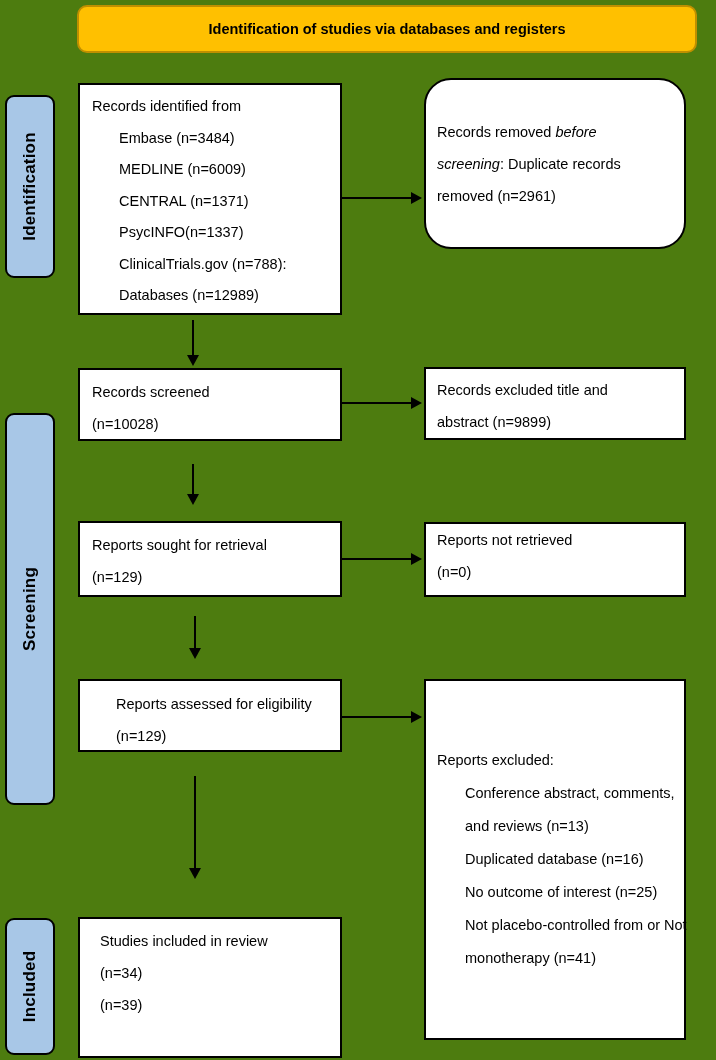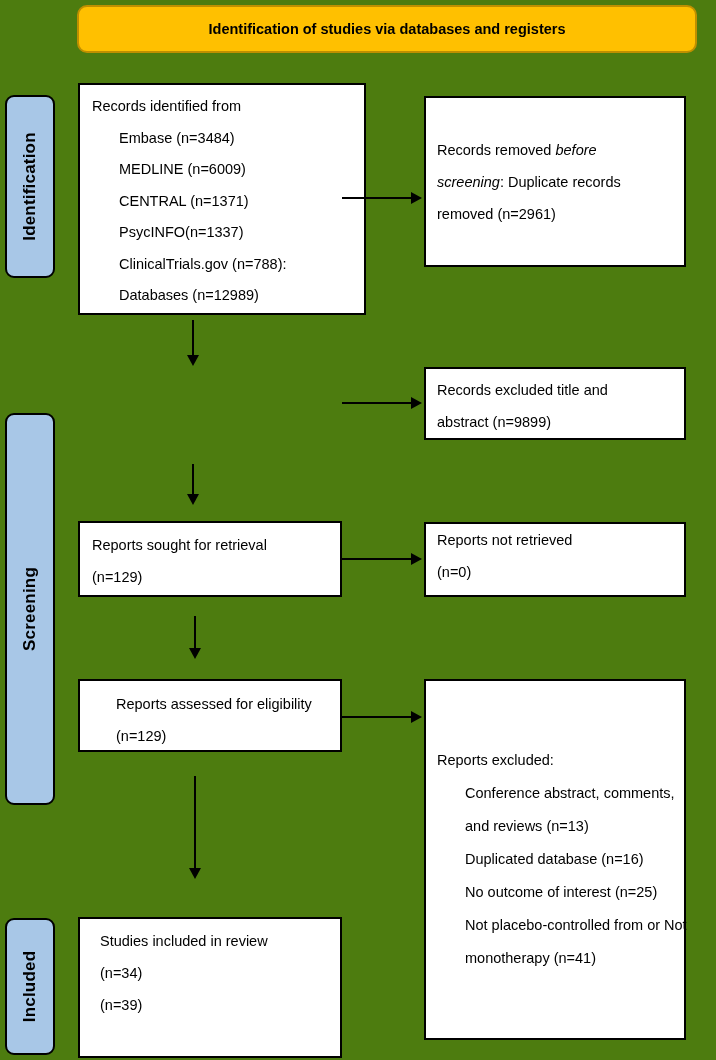--- a/index.html
+++ b/index.html
@@ -77,7 +77,7 @@
     <div class="stage-inner" style="width:133px; transform:rotate(-90deg) translateX(-133px);">Included</div>
   </div>
 
-  <div class="box pad-l tight" style="left:78px; top:83px; width:288px; height:232px;">
+  <div class="box pad-l tight" style="left:78px; top:83px; width:264px; height:232px;">
     <div class="line">Records identified from</div>
     <div class="line ind">Embase (n=3484)</div>
     <div class="line ind">MEDLINE (n=6009)</div>

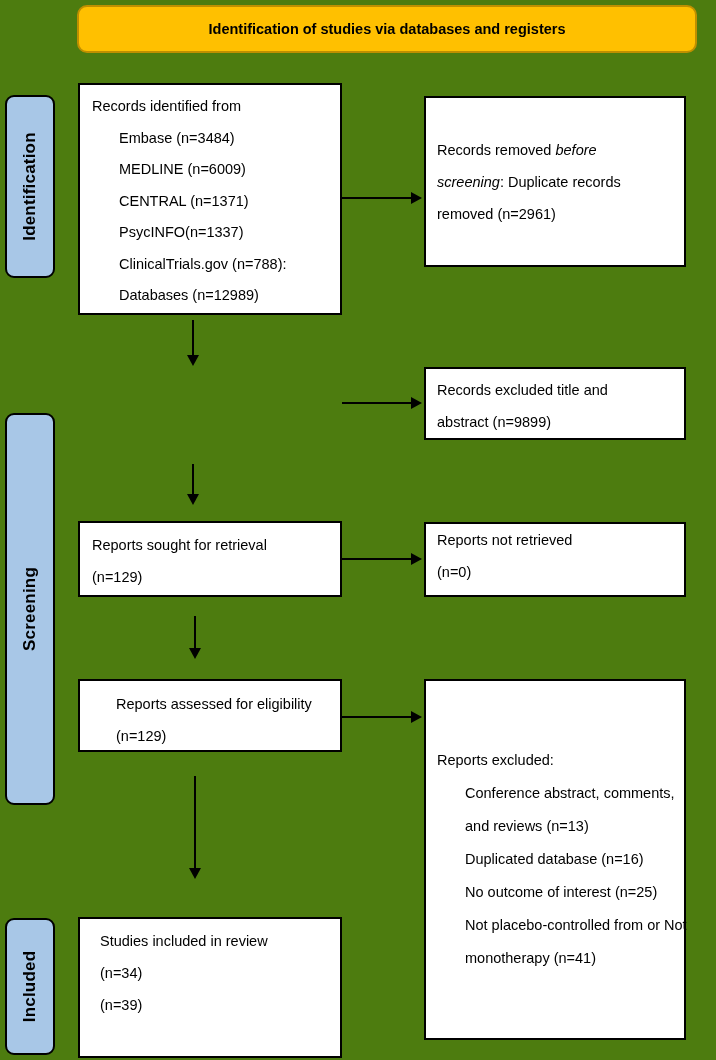--- a/index.html
+++ b/index.html
@@ -87,7 +87,7 @@
     <div class="line ind">Databases (n=12989)</div>
   </div>
 
-  <div class="box pad-r vcenter" style="left:424px; top:96px; width:262px; height:171px;">
+  <div class="box pad-r vcenter" style="left:424px; top:78px; width:262px; height:171px;border-radius:27px;">
     <div class="line"><span>Records removed </span><i>before</i></div>
     <div class="line"><i>screening</i><span>: Duplicate records</span></div>
     <div class="line">removed (n=2961)</div>

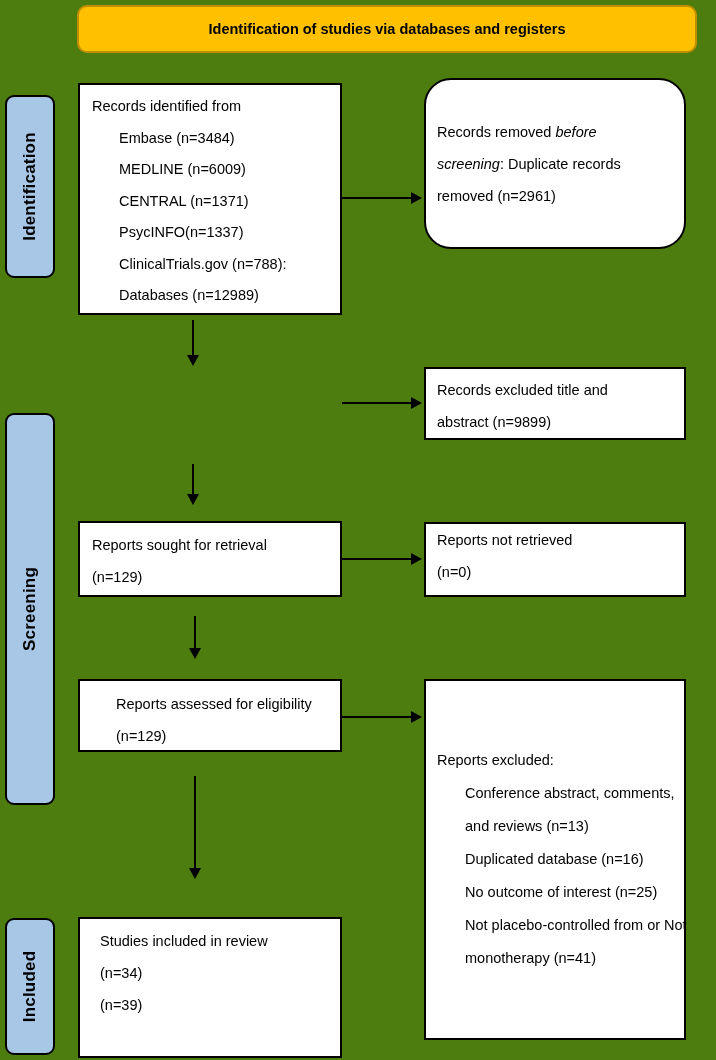--- a/index.html
+++ b/index.html
@@ -93,6 +93,10 @@
     <div class="line">removed (n=2961)</div>
   </div>
 
+  <div class="box pad-l" style="left:78px; top:368px; width:264px; height:73px;">
+    <div class="line">Records screened</div>
+    <div class="line">(n=10028)</div>
+  </div>
 
   <div class="box pad-r" style="left:424px; top:367px; width:262px; height:73px; padding-top:5px;">
     <div class="line">Records excluded title and</div>

